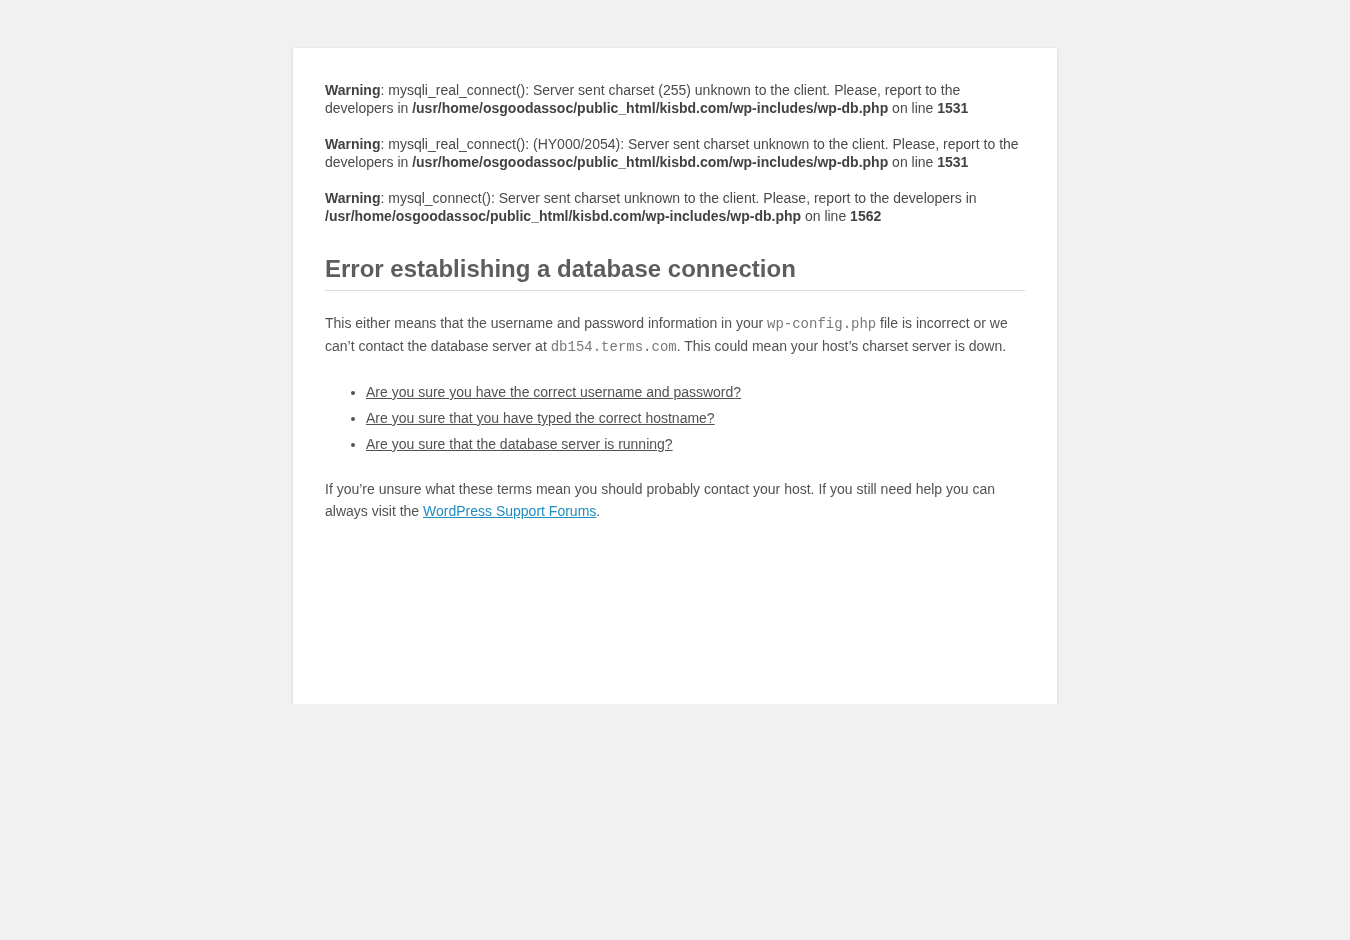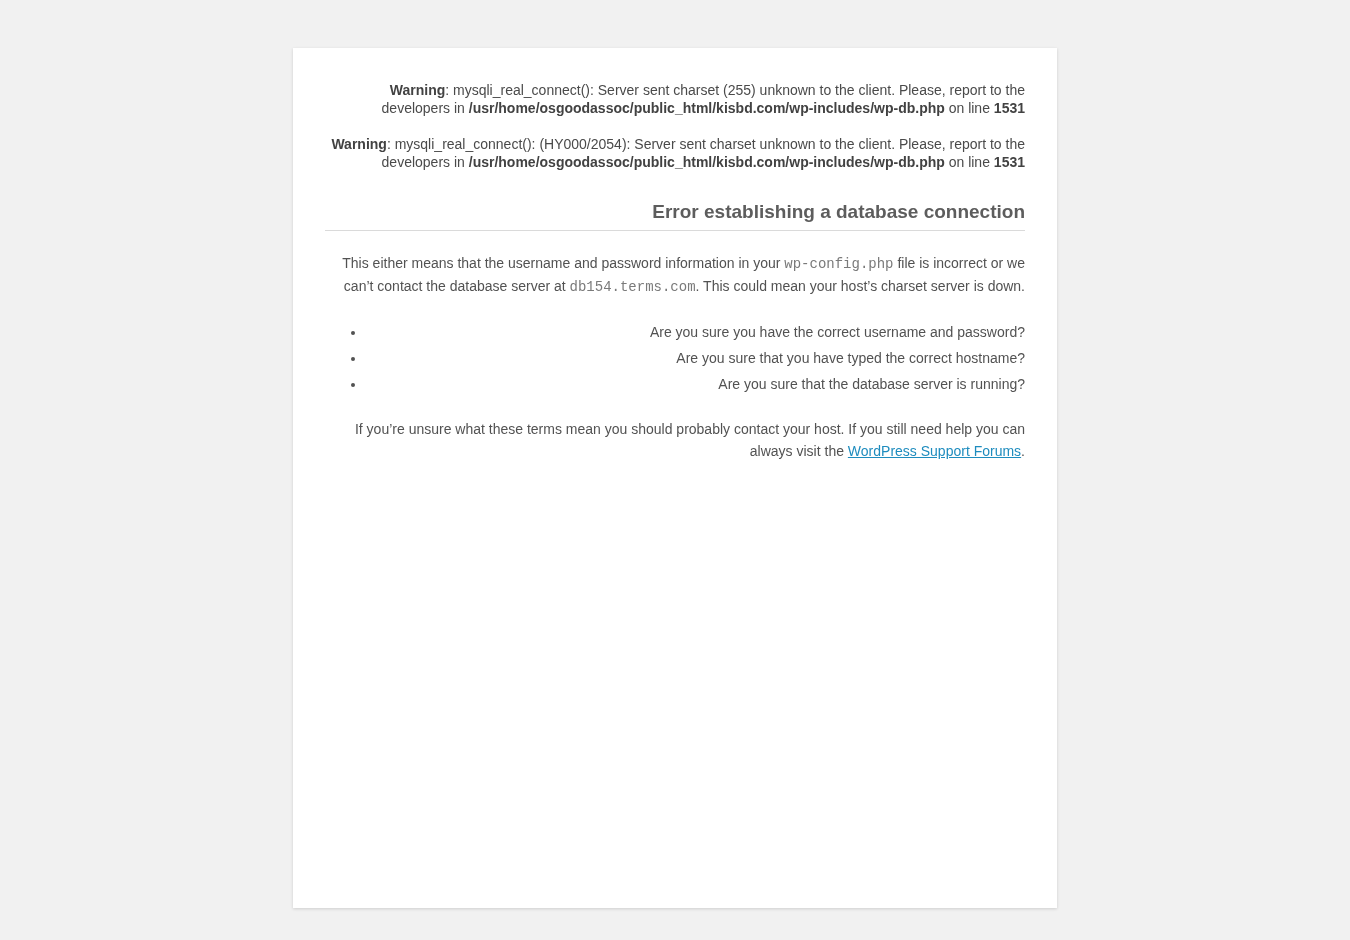--- a/index.html
+++ b/index.html
@@ -11,10 +11,9 @@
   }
   .viewport {
     width: 1350px;
-    height: 940px;
+    height: 704px;
     background: #f1f1f1;
     overflow: hidden;
-    text-align: right;
   }
   .card {
     width: 764px;

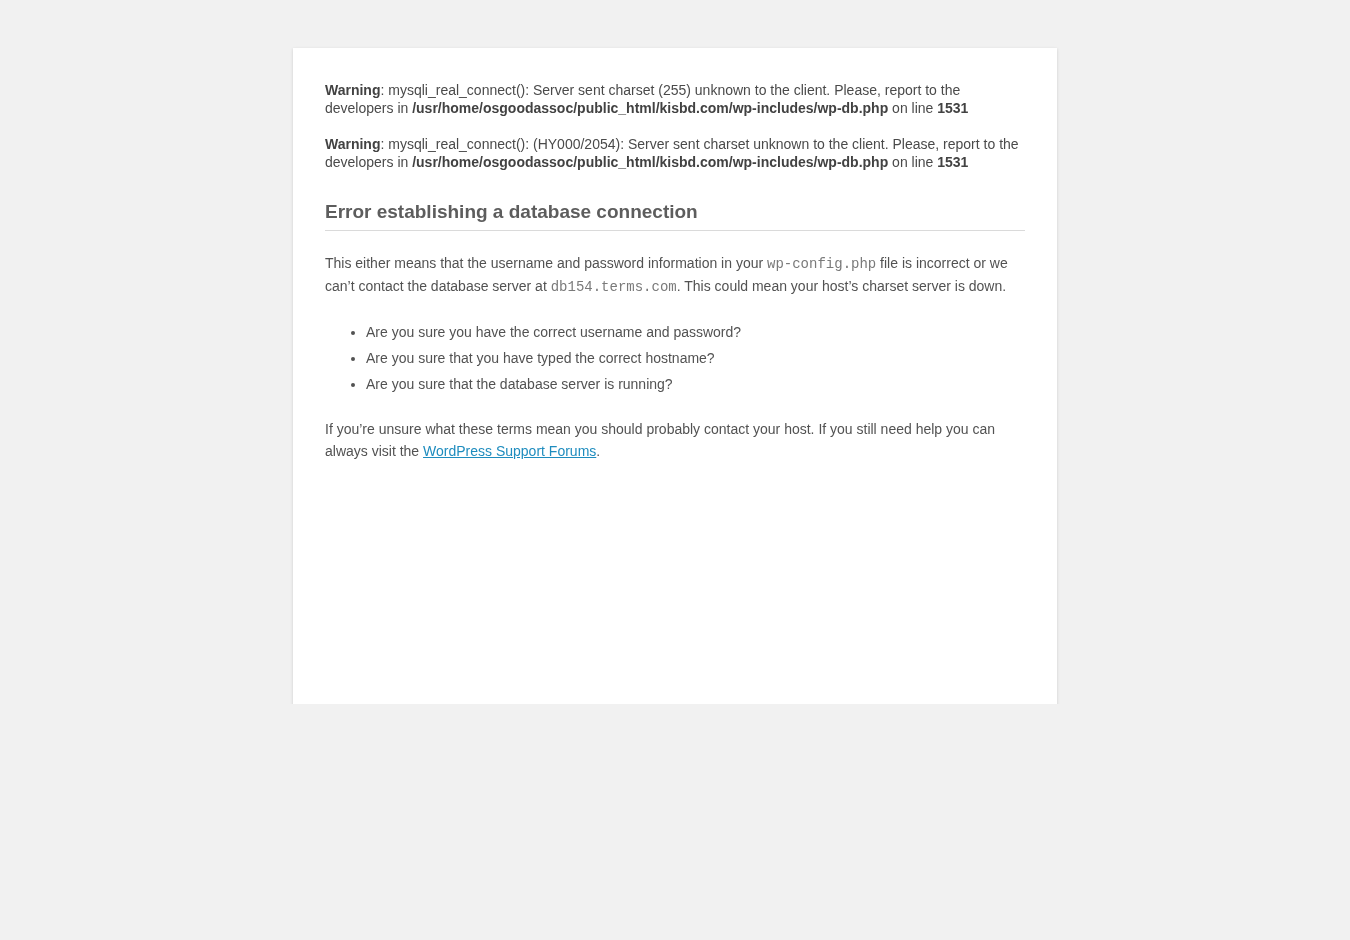--- a/index.html
+++ b/index.html
@@ -78,6 +78,7 @@
 
 
 
+    <p class="warning"><b>Warning</b><span>: mysql_connect(): Server sent charset unknown to the client. Please, report to the developers in </span><b>/usr/home/osgoodassoc/public_html/kisbd.com/wp-includes/wp-db.php</b><span> on line </span><b>1562</b></p>
 
     <h1 class="error-title">Error establishing a database connection</h1>
 

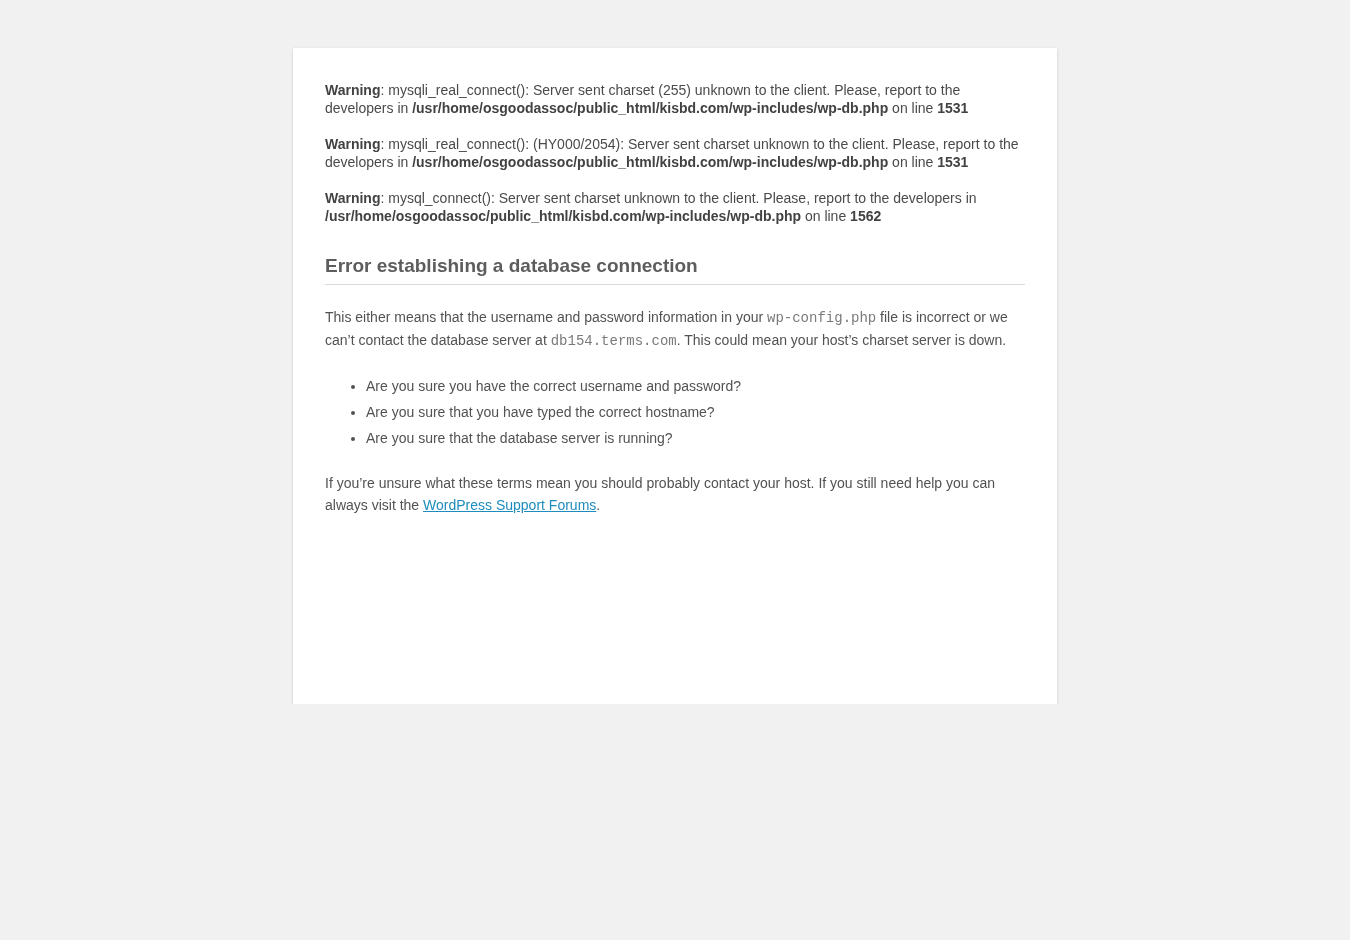--- a/index.html
+++ b/index.html
@@ -31,7 +31,7 @@
   }
   .warning b { color: #424242; }
   h1.error-title {
-    font-size: 19px;
+    font-size: 24px;
     font-weight: bold;
     color: #5d5d5d;
     margin: 30px 0 0 0;

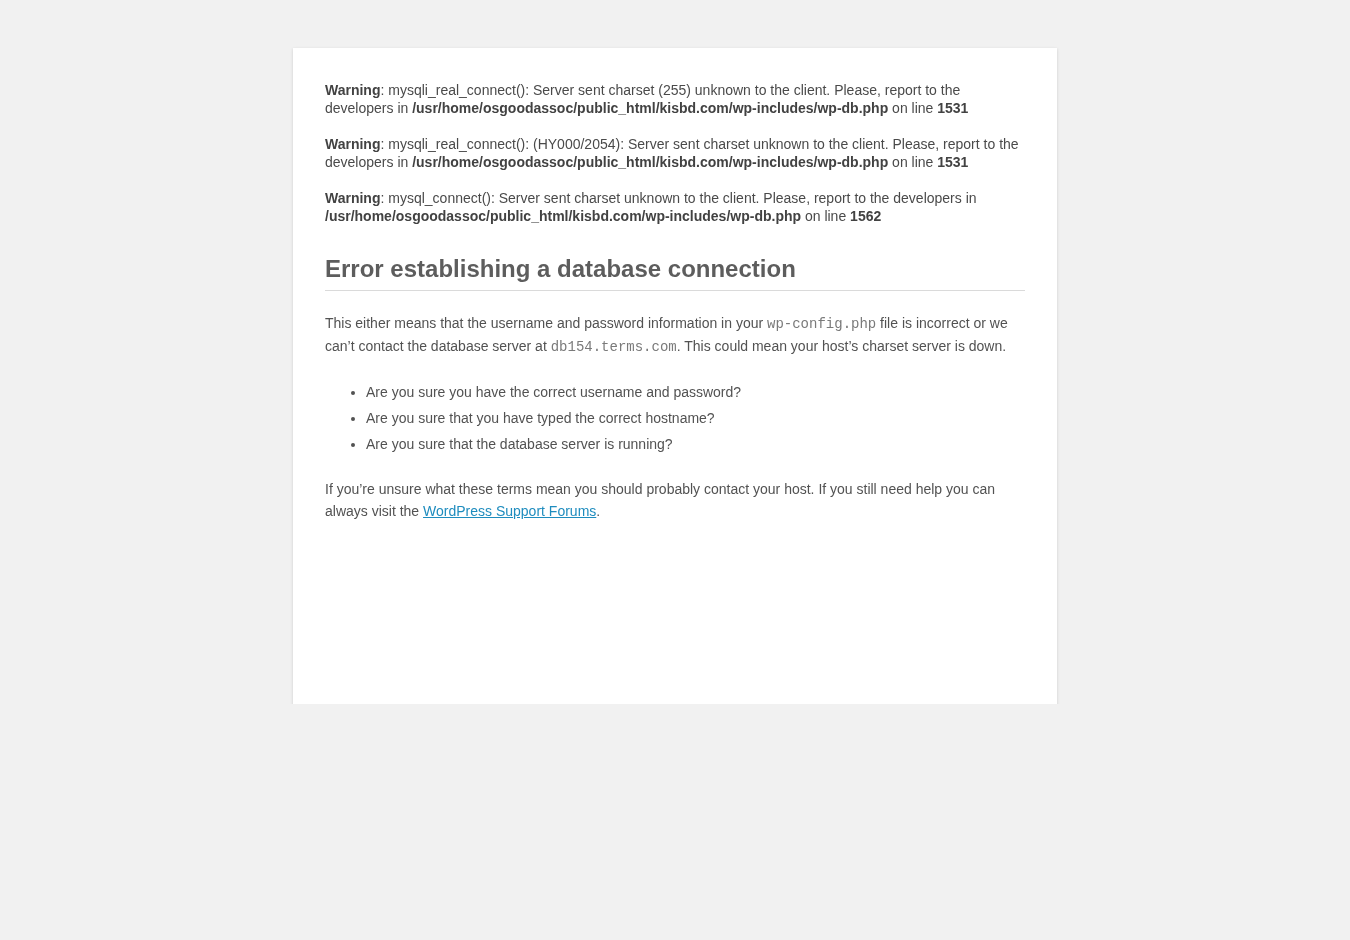--- a/index.html
+++ b/index.html
@@ -54,6 +54,7 @@
     line-height: 22px;
     margin-bottom: 4px;
     list-style: disc;
+    text-decoration: underline;
   }
   code.inline-code {
     font-family: "Liberation Mono", "DejaVu Sans Mono", monospace;

